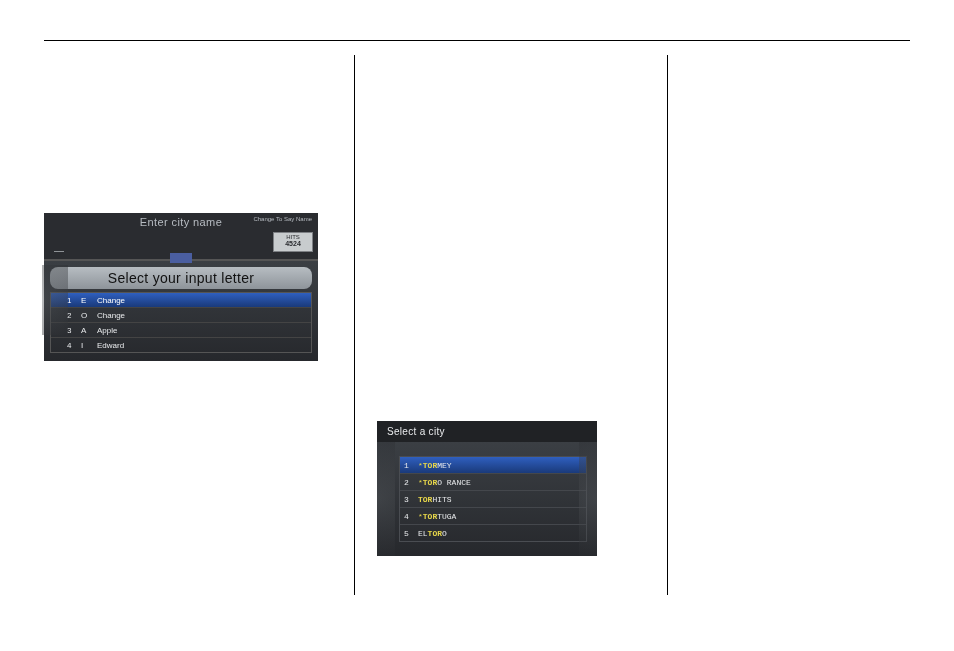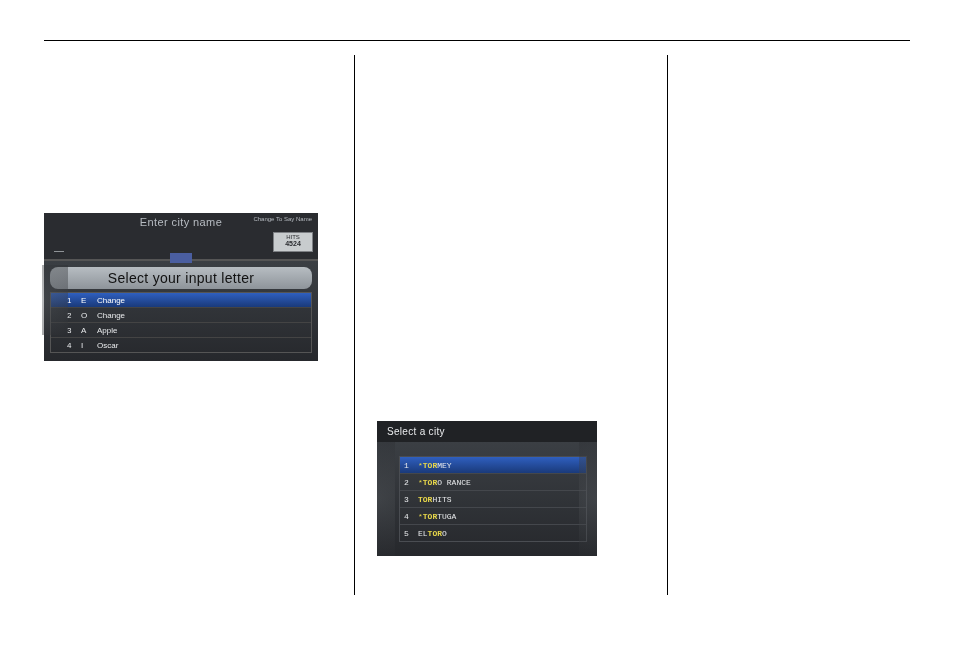--- a/index.html
+++ b/index.html
@@ -231,7 +231,7 @@
               <div class="dev-row">
                 <span class="rn">4</span>
                 <span class="rl">I</span>
-                <span class="rt">Oscar</span>
+                <span class="rt">Edward</span>
               </div>
             </div>
           </div>

